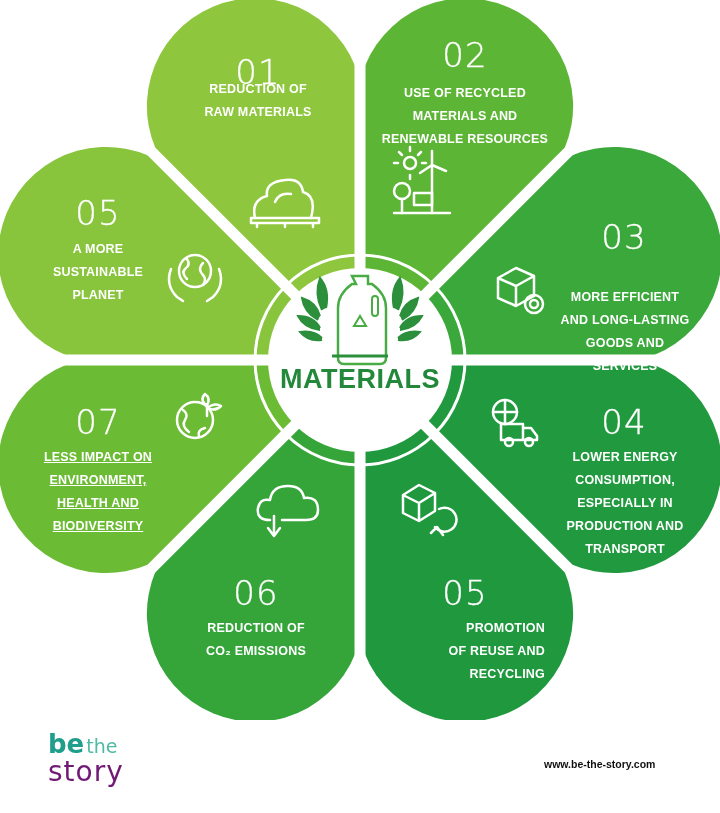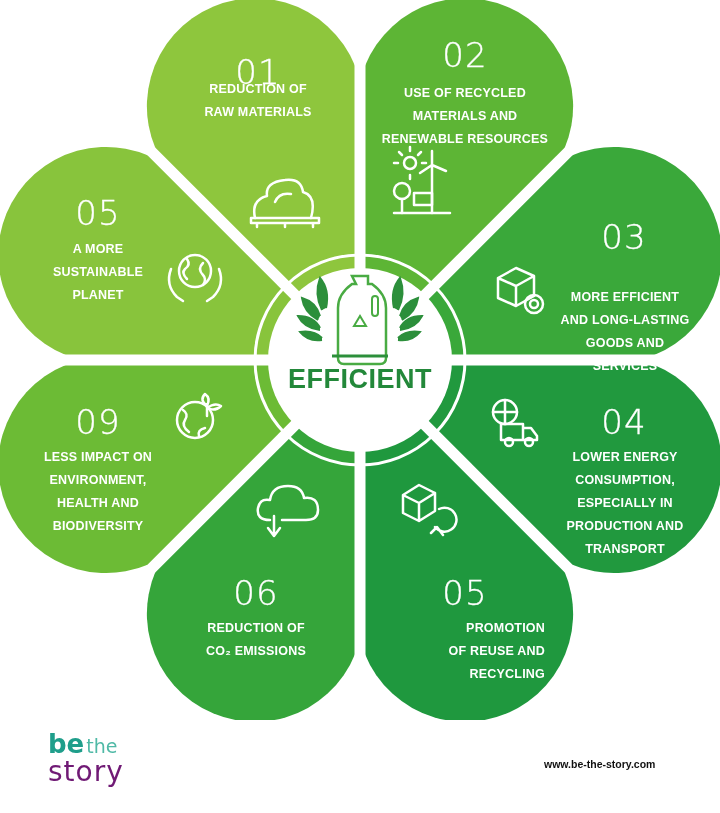--- a/index.html
+++ b/index.html
@@ -170,7 +170,7 @@
 SUSTAINABLE
 PLANET</div>
 
-<div class="center-title">EFFICIENT</div>
+<div class="center-title">MATERIALS</div>
 
 <div class="logo">
   <span class="be">be</span><span class="the">the</span>

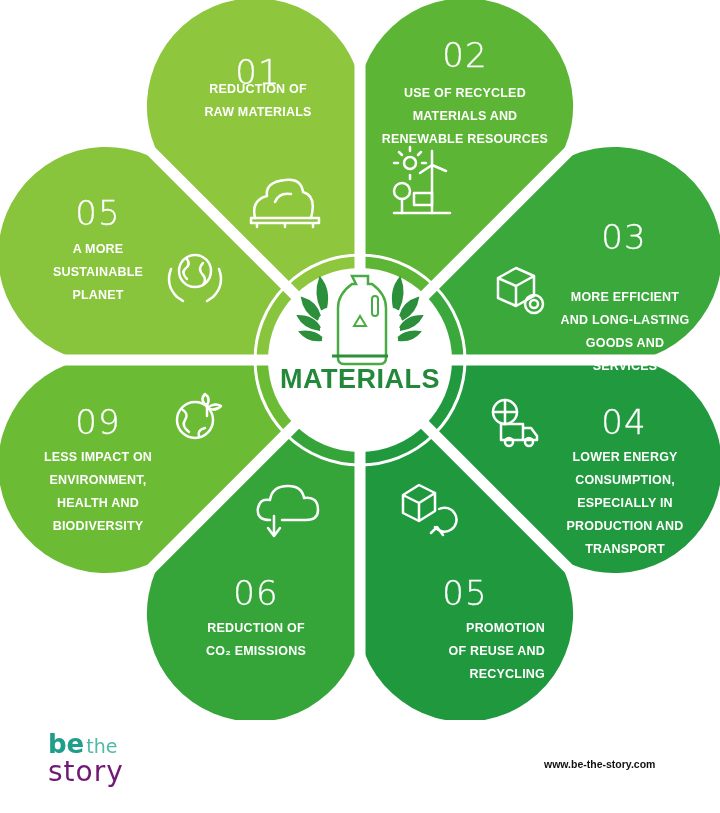--- a/index.html
+++ b/index.html
@@ -140,7 +140,7 @@
 <div class="num" style="left:594px;top:405px;width:60px;">04</div>
 <div class="num" style="left:435px;top:576px;width:60px;">05</div>
 <div class="num" style="left:226px;top:576px;width:60px;">06</div>
-<div class="num" style="left:68px;top:405px;width:60px;">09</div>
+<div class="num" style="left:68px;top:405px;width:60px;">07</div>
 <div class="num" style="left:68px;top:196px;width:60px;">05</div>
 
 <div class="lbl" style="left:173px;top:78px;width:170px;">REDUCTION OF

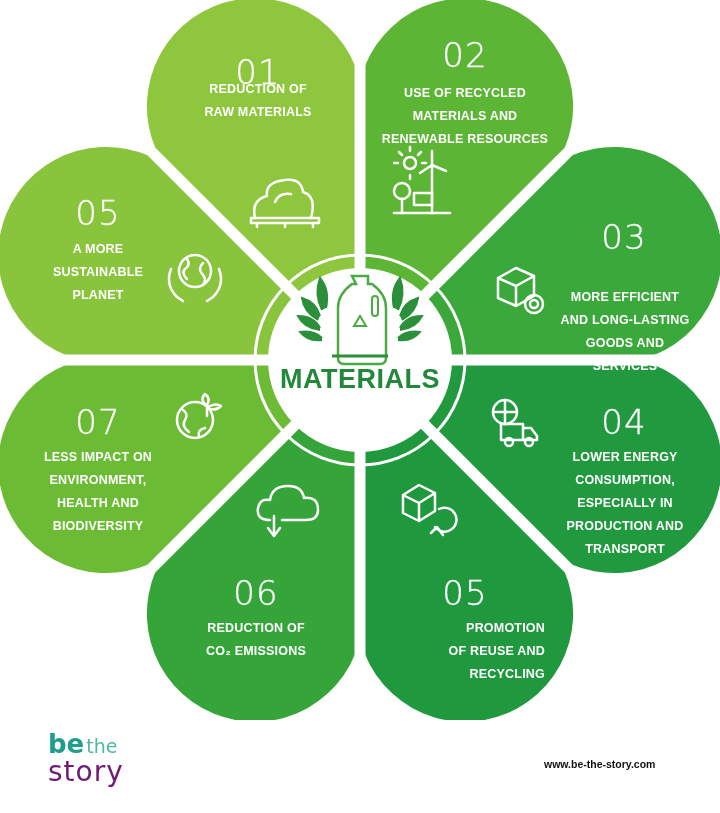--- a/index.html
+++ b/index.html
@@ -162,7 +162,7 @@
 RECYCLING</div>
 <div class="lbl" style="left:176px;top:617px;width:160px;">REDUCTION OF
 CO₂ EMISSIONS</div>
-<div class="lbl" style="left:18px;top:446px;width:160px;">LESS IMPACT ON
+<div class="lbl" style="left:18px;top:446px;width:160px;text-decoration:underline;">LESS IMPACT ON
 ENVIRONMENT,
 HEALTH AND
 BIODIVERSITY</div>

